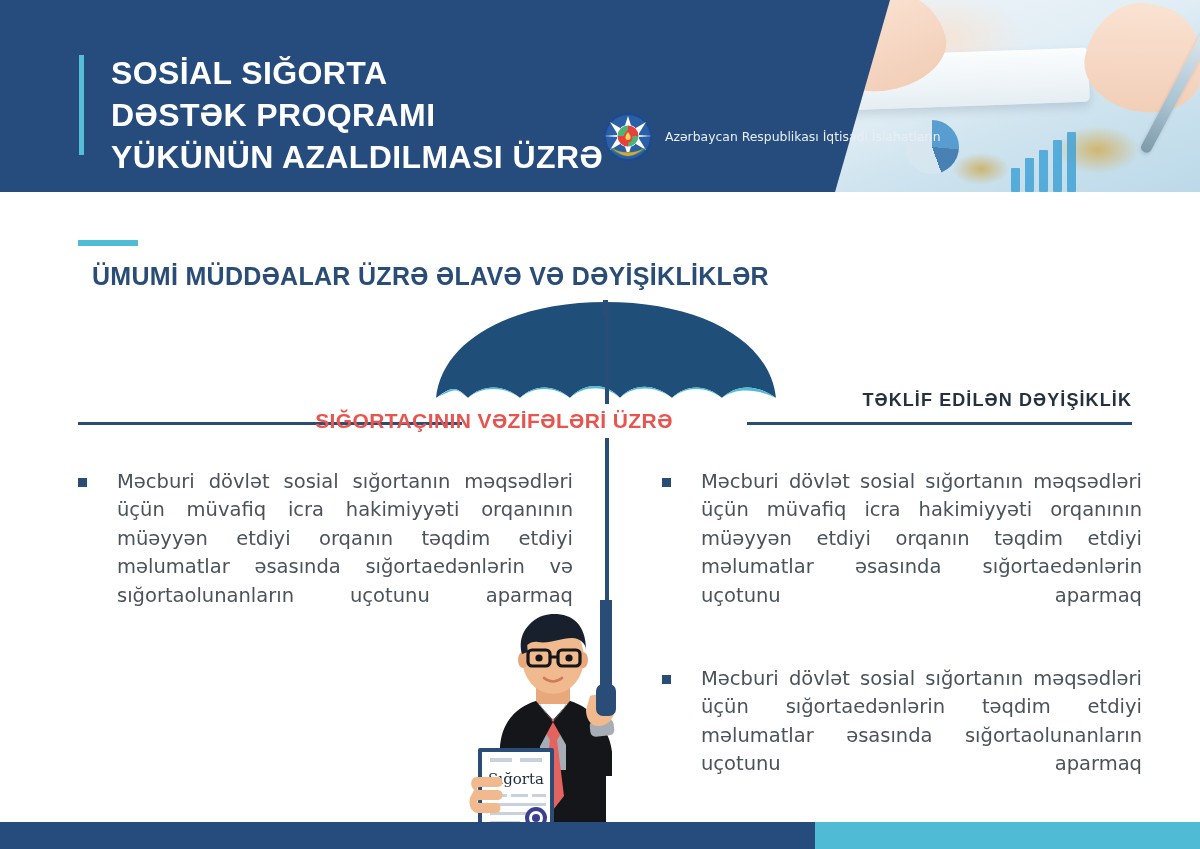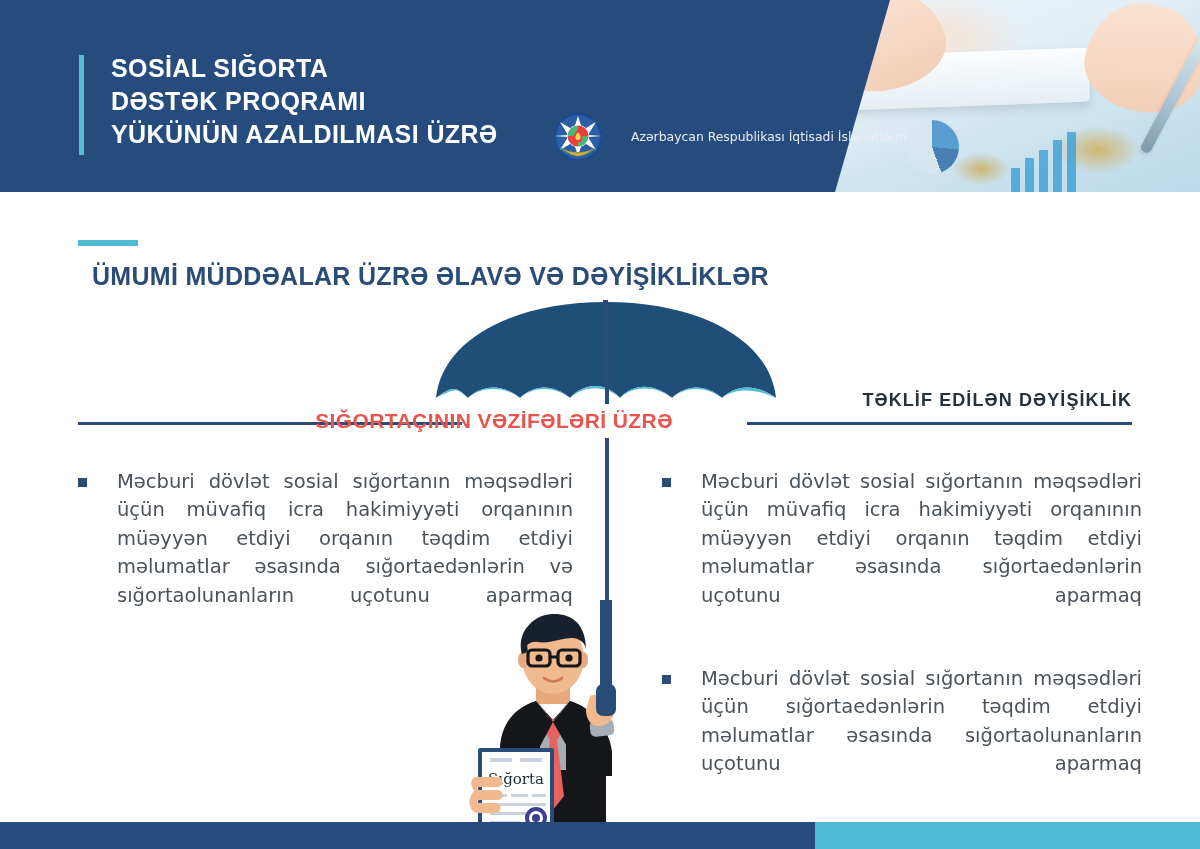--- a/index.html
+++ b/index.html
@@ -64,7 +64,7 @@
   }
   .header-title{
     position:absolute;left:111px;top:52px;width:520px;
-    color:#ffffff;font-weight:bold;font-size:25px;line-height:1.32;
+    color:#ffffff;font-weight:bold;font-size:32px;line-height:1.32;
     letter-spacing:.4px;font-stretch:condensed;
     font-family:"Liberation Sans Narrow","Liberation Sans",sans-serif;
     text-transform:uppercase;

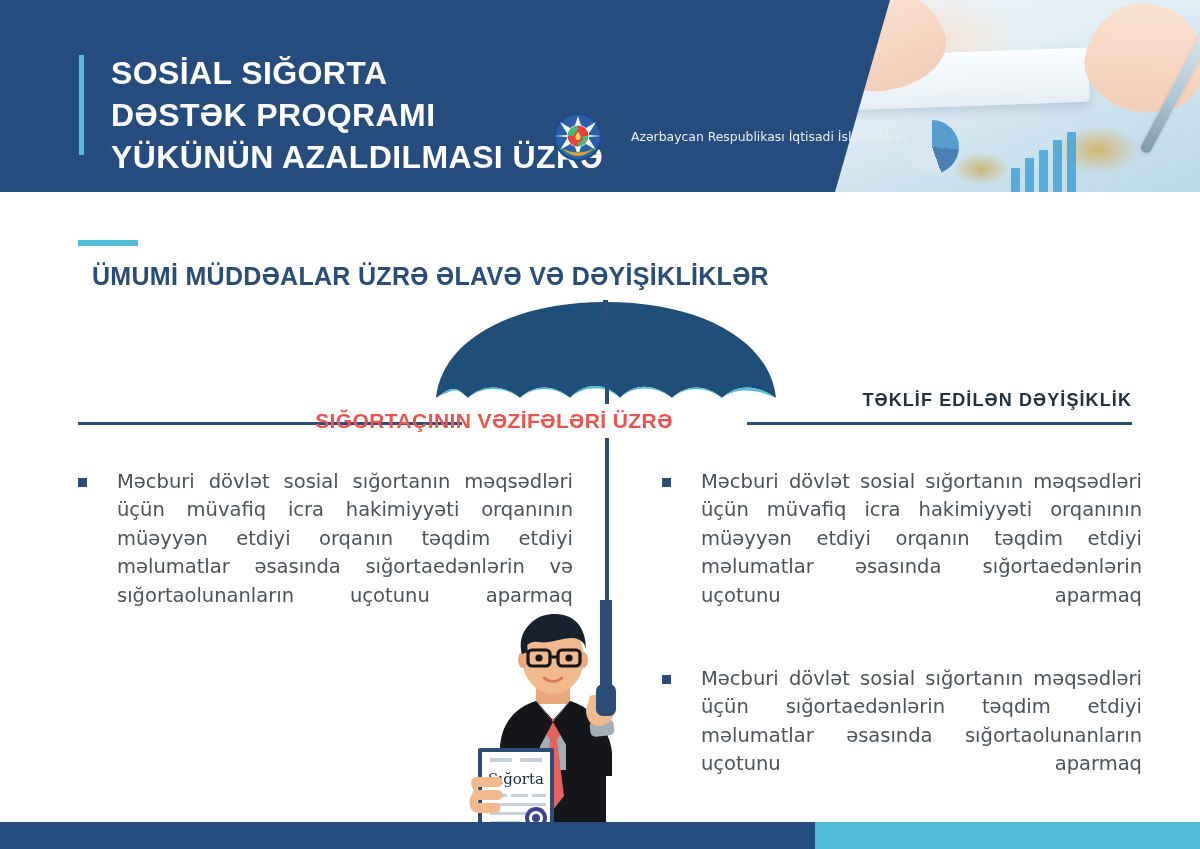--- a/index.html
+++ b/index.html
@@ -73,7 +73,7 @@
 
   
   .org{
-    position:absolute;left:553px;top:112px;display:flex;align-items:center;gap:28px;
+    position:absolute;left:603px;top:112px;display:flex;align-items:center;gap:12px;
   }
   .emblem{width:50px;height:50px;position:relative;flex:0 0 auto;}
   .org-text{

